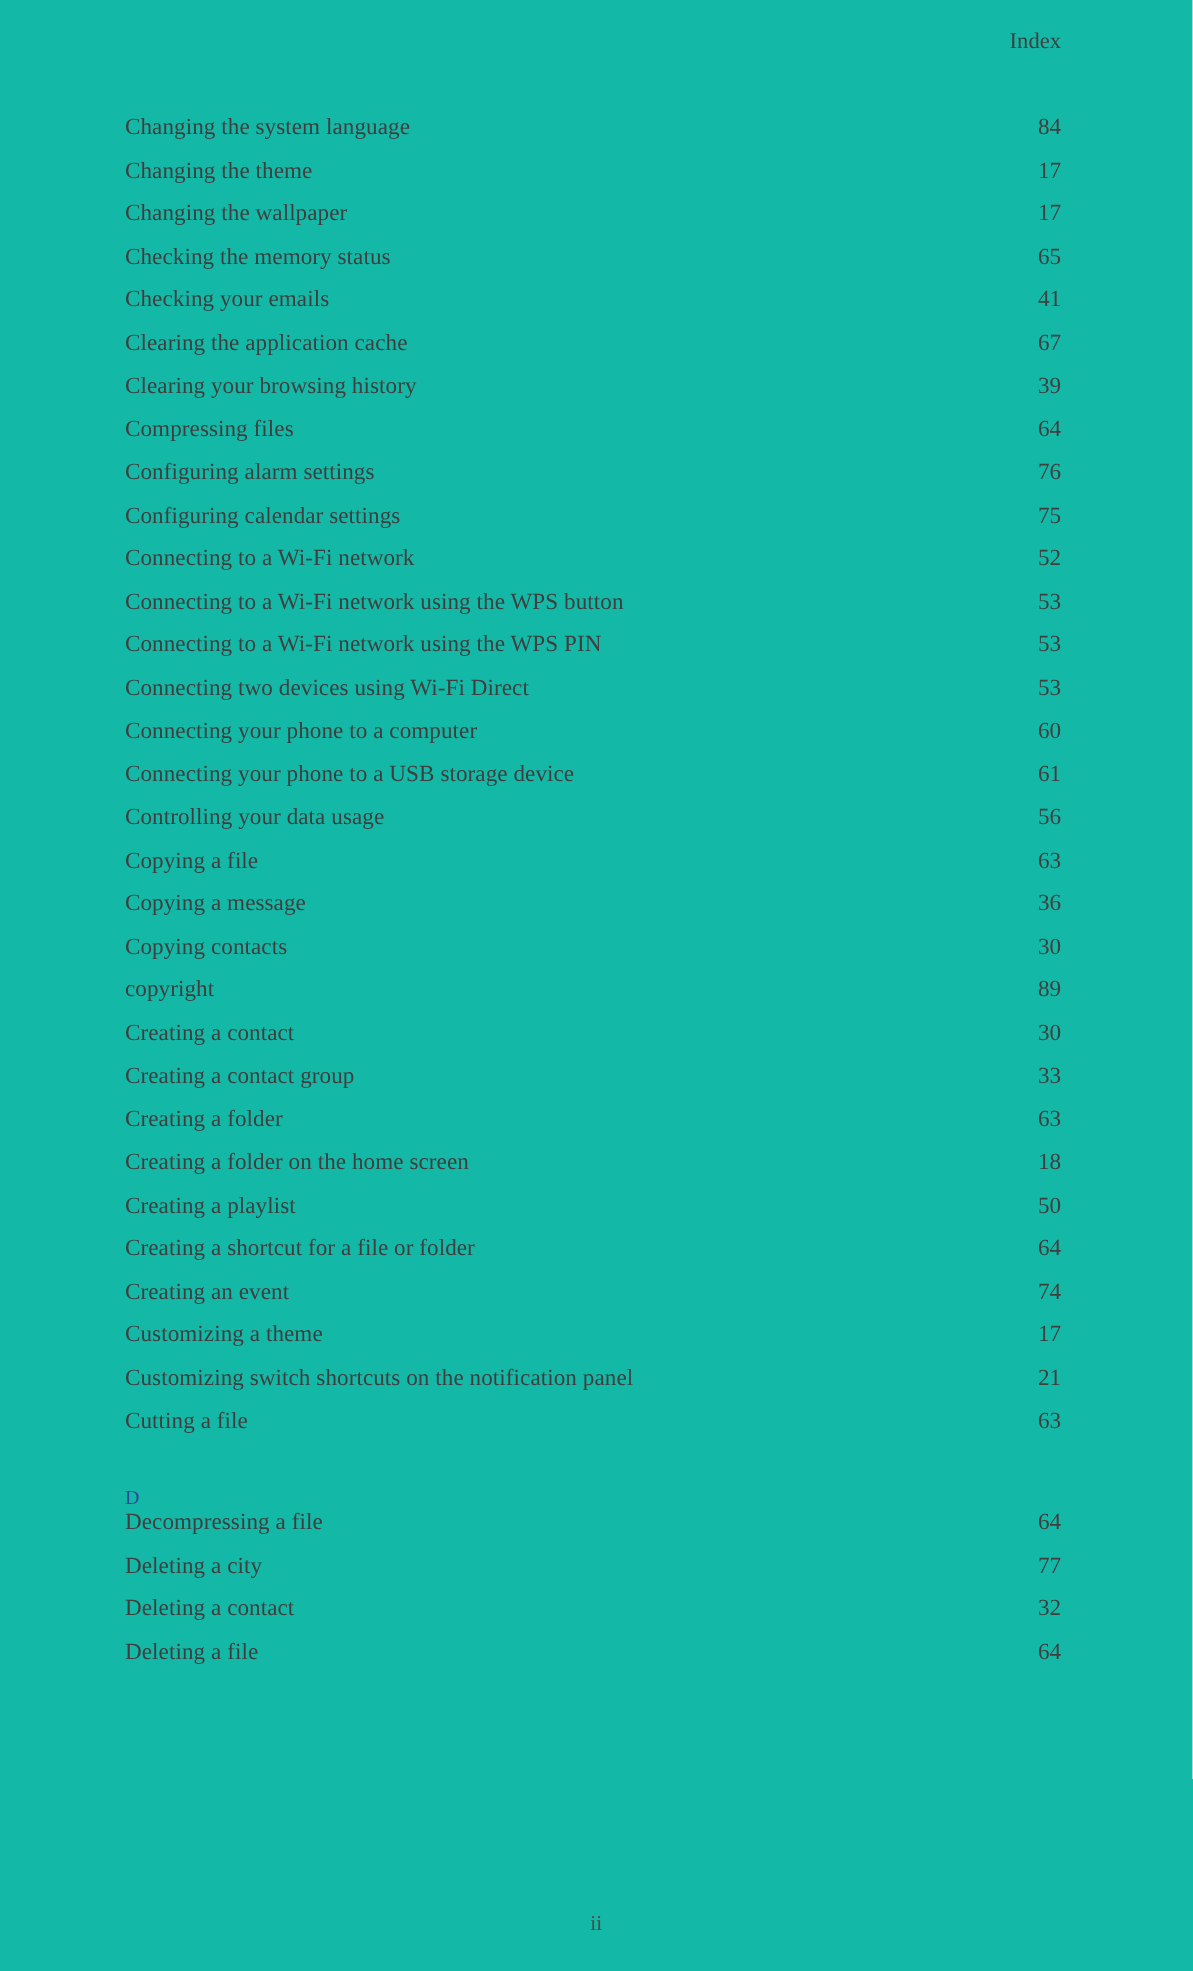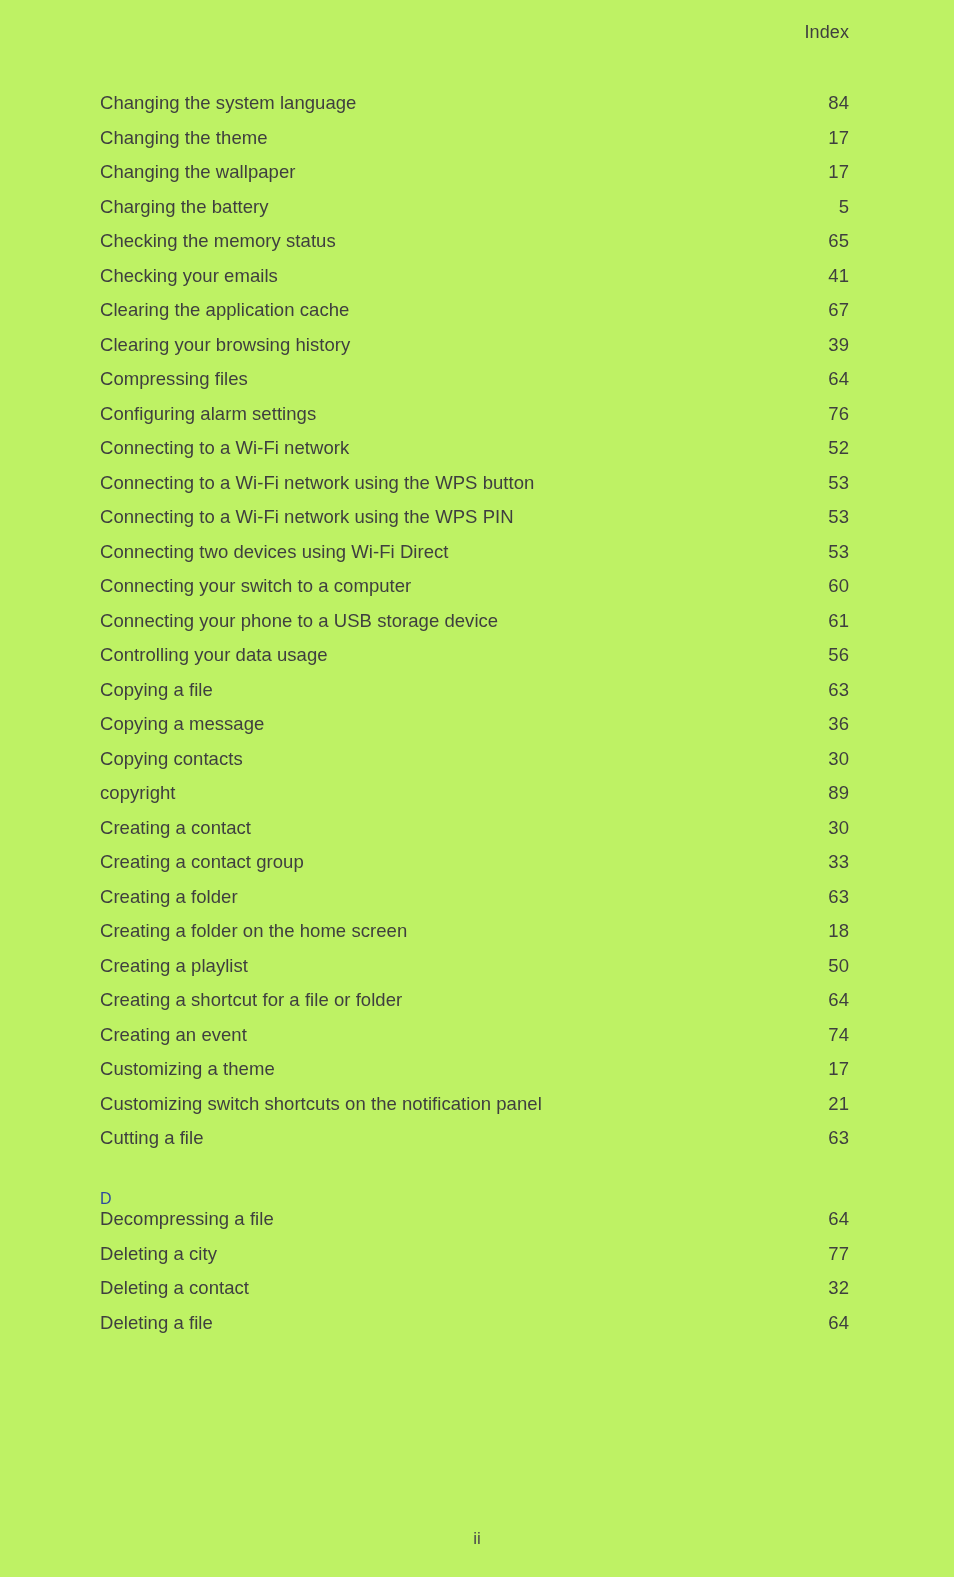--- a/index.html
+++ b/index.html
@@ -11,8 +11,8 @@
     position: relative;
     width: 954px;
     height: 1577px;
-    background: #bef264;
-    font-family: Liberation Sans, sans-serif;
+    background: #14b8a6;
+    font-family: Liberation Serif, serif;
     overflow: hidden;
     box-sizing: border-box;
   }

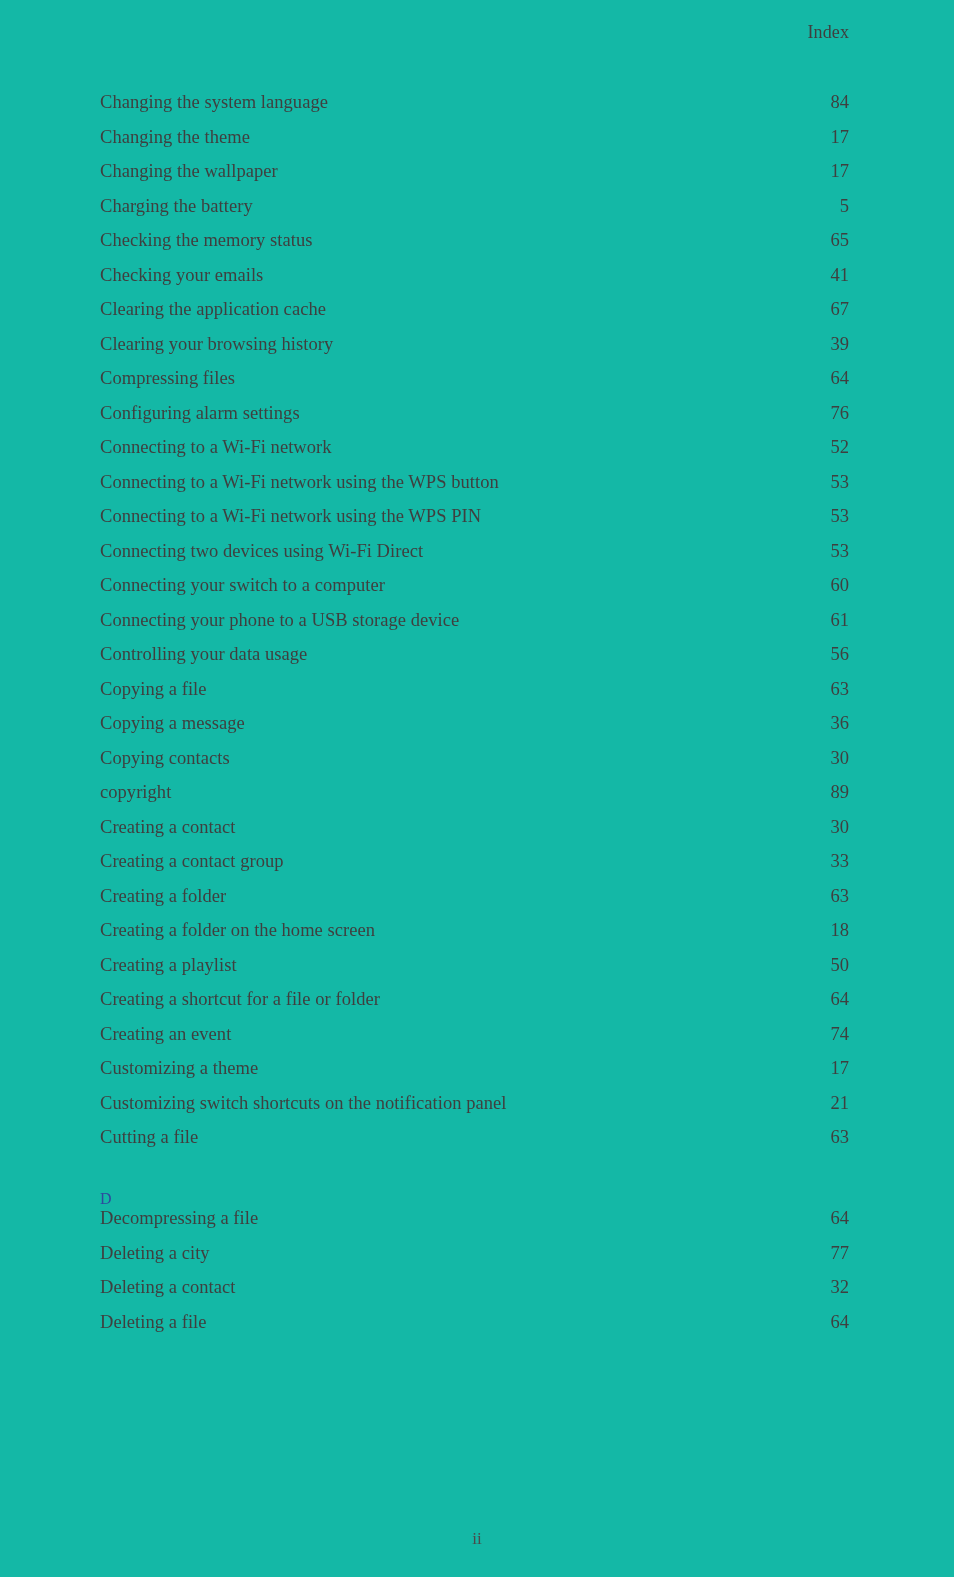--- a/index.html
+++ b/index.html
@@ -90,10 +90,6 @@
         <span class="entry-page">17</span>
       </div>
       <div class="entry-row">
-        <span class="entry-title">Charging the battery</span>
-        <span class="entry-page">5</span>
-      </div>
-      <div class="entry-row">
         <span class="entry-title">Checking the memory status</span>
         <span class="entry-page">65</span>
       </div>

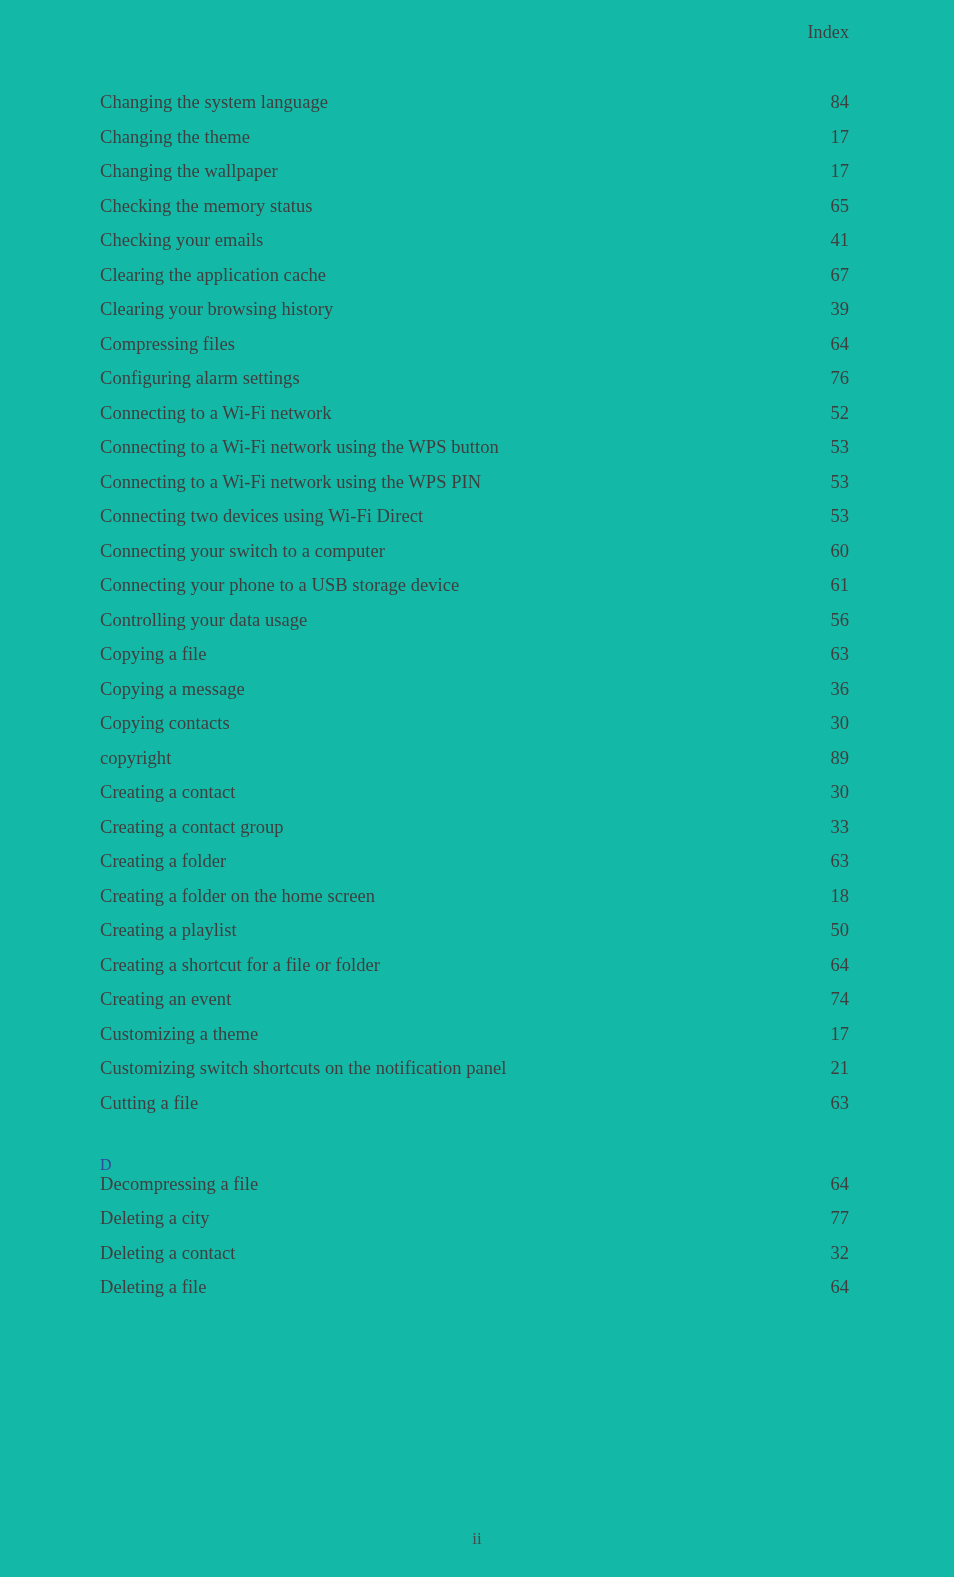--- a/index.html
+++ b/index.html
@@ -114,6 +114,10 @@
         <span class="entry-page">76</span>
       </div>
       <div class="entry-row">
+        <span class="entry-title">Configuring calendar settings</span>
+        <span class="entry-page">75</span>
+      </div>
+      <div class="entry-row">
         <span class="entry-title">Connecting to a Wi-Fi network</span>
         <span class="entry-page">52</span>
       </div>

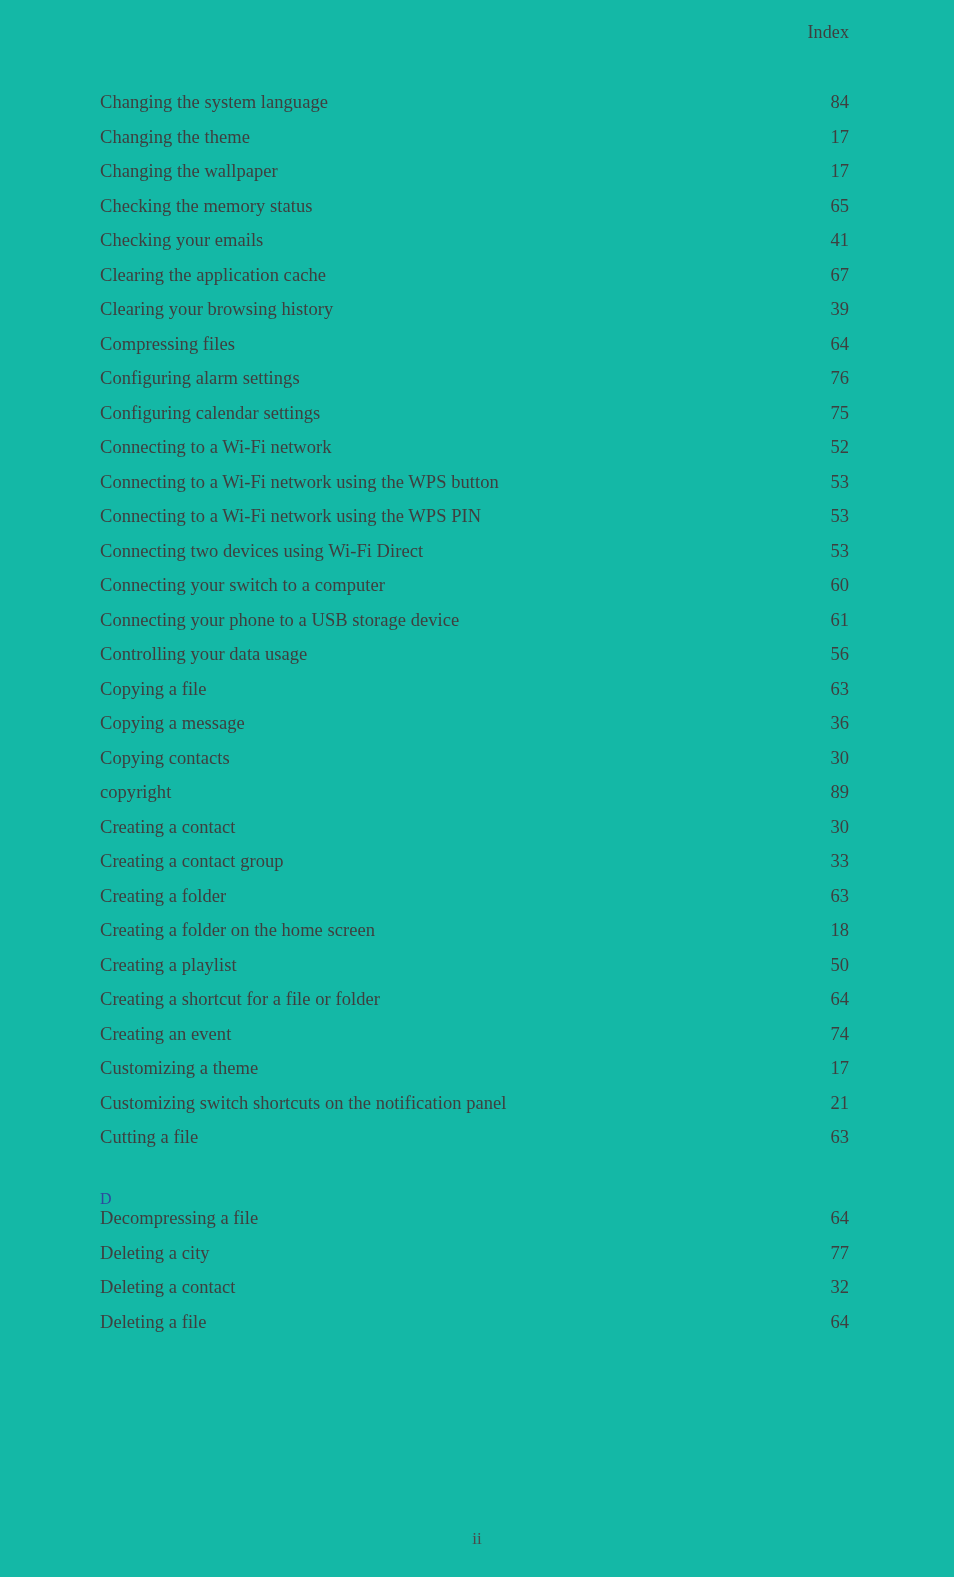--- a/index.html
+++ b/index.html
@@ -134,7 +134,7 @@
         <span class="entry-page">53</span>
       </div>
       <div class="entry-row">
-        <span class="entry-title">Connecting your switch to a computer</span>
+        <span class="entry-title">Connecting your phone to a computer</span>
         <span class="entry-page">60</span>
       </div>
       <div class="entry-row">

